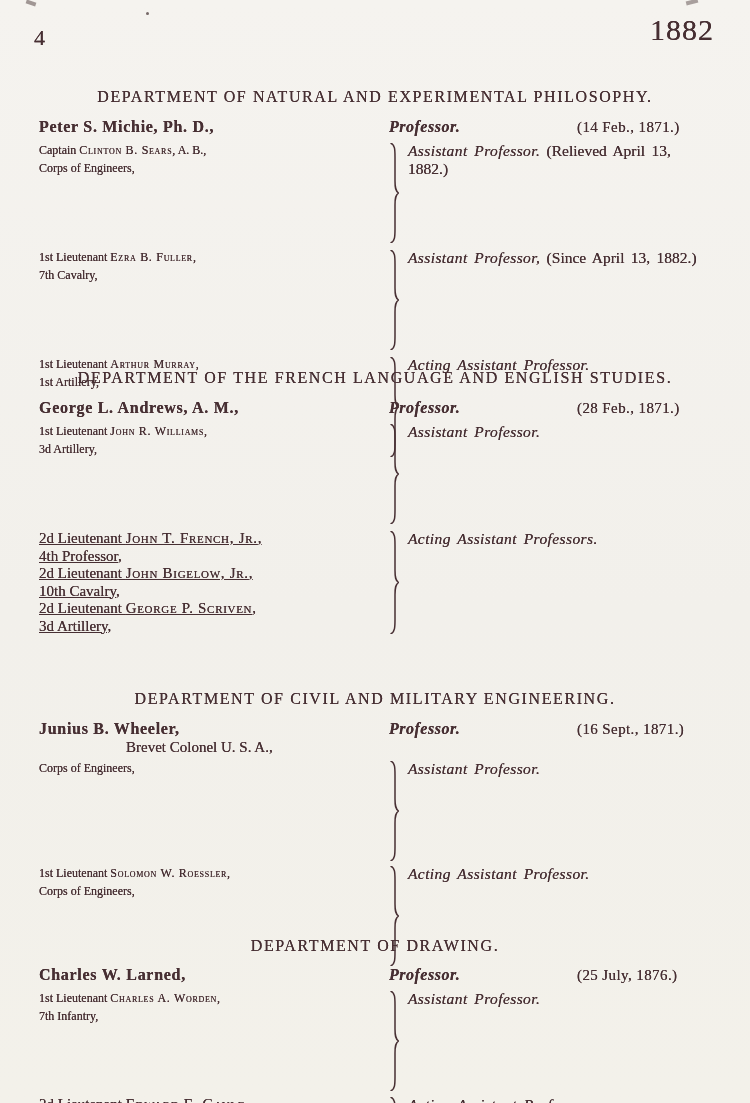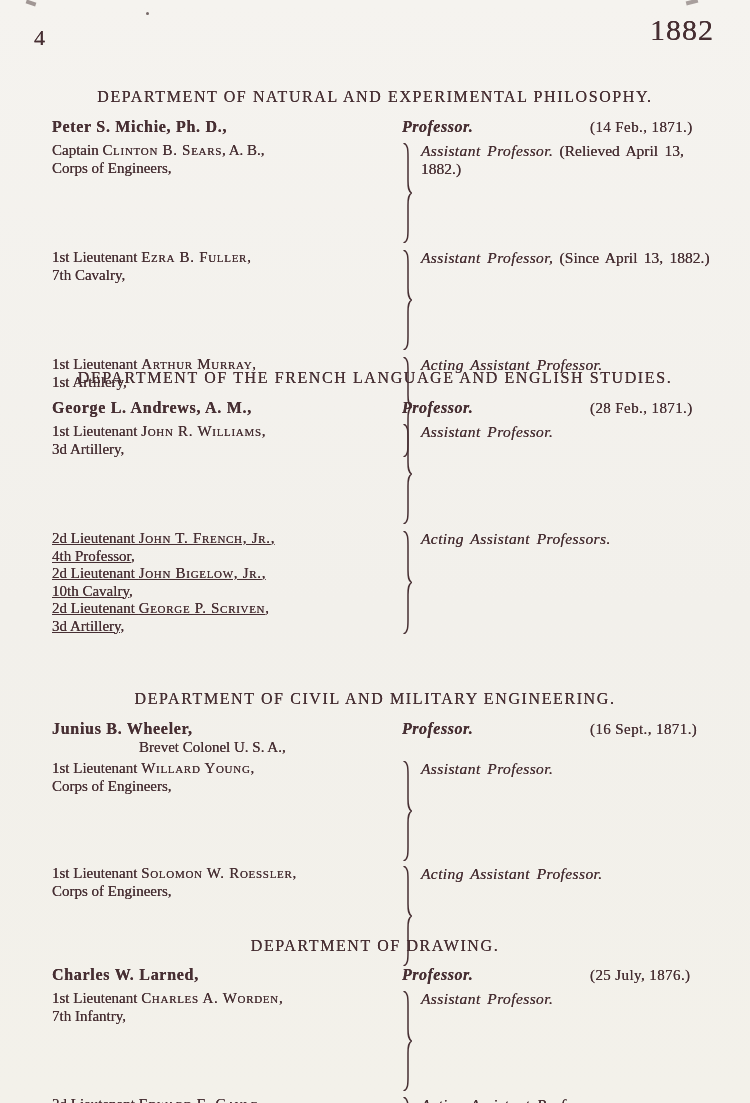--- a/index.html
+++ b/index.html
@@ -17,7 +17,7 @@
   .dept{position:absolute;left:0;width:750px;}
   .heading{margin:0 0 12px 0;text-align:center;font-size:16px;font-weight:normal;letter-spacing:1.6px;white-space:nowrap;}
 
-  .row{display:flex;padding-left:52px;align-items:flex-start;}
+  .row{display:flex;padding-left:39px;align-items:flex-start;}
   .head-row{margin-bottom:6px;line-height:18px;}
   .col-name{width:350px;}
   .head-name{font-weight:bold;font-size:16px;letter-spacing:.7px;white-space:nowrap;}

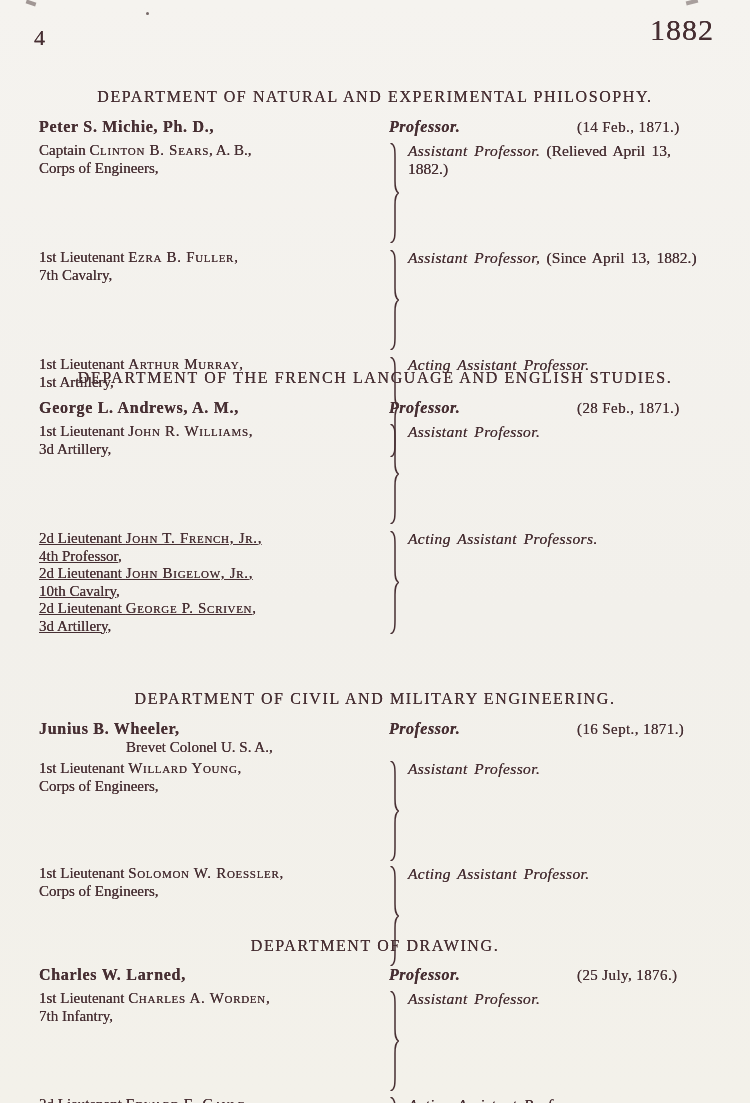--- a/index.html
+++ b/index.html
@@ -26,7 +26,7 @@
   .col-date{font-size:15px;letter-spacing:.4px;white-space:nowrap;}
 
   .member{margin-bottom:5px;}
-  .m-left{width:346px;line-height:17.5px;font-size:15px;}
+  .m-left{width:346px;line-height:17.5px;font-size:12px;}
   .m-line2{padding-right:2px;}
   .sc{font-variant:small-caps;letter-spacing:.7px;}
   .m-brace{width:17px;align-self:stretch;display:flex;padding:1px 0;}

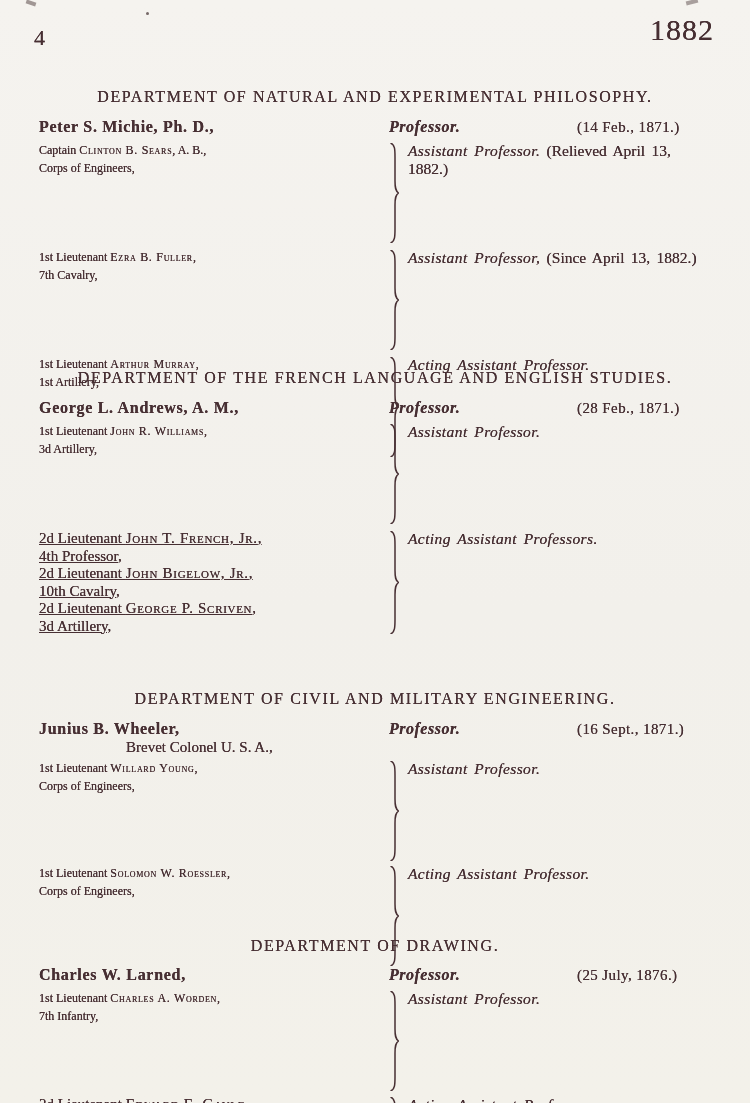--- a/index.html
+++ b/index.html
@@ -155,7 +155,6 @@
     </div>
     <div class="row member" style="margin-bottom:3px;">
       <div class="m-left">
-        <div class="m-line1"><span>1st Lieutenant </span><span class="sc">Willard Young</span><span>,</span></div>
         <div class="m-line2">Corps of Engineers,</div>
       </div>
       <div class="m-brace">

